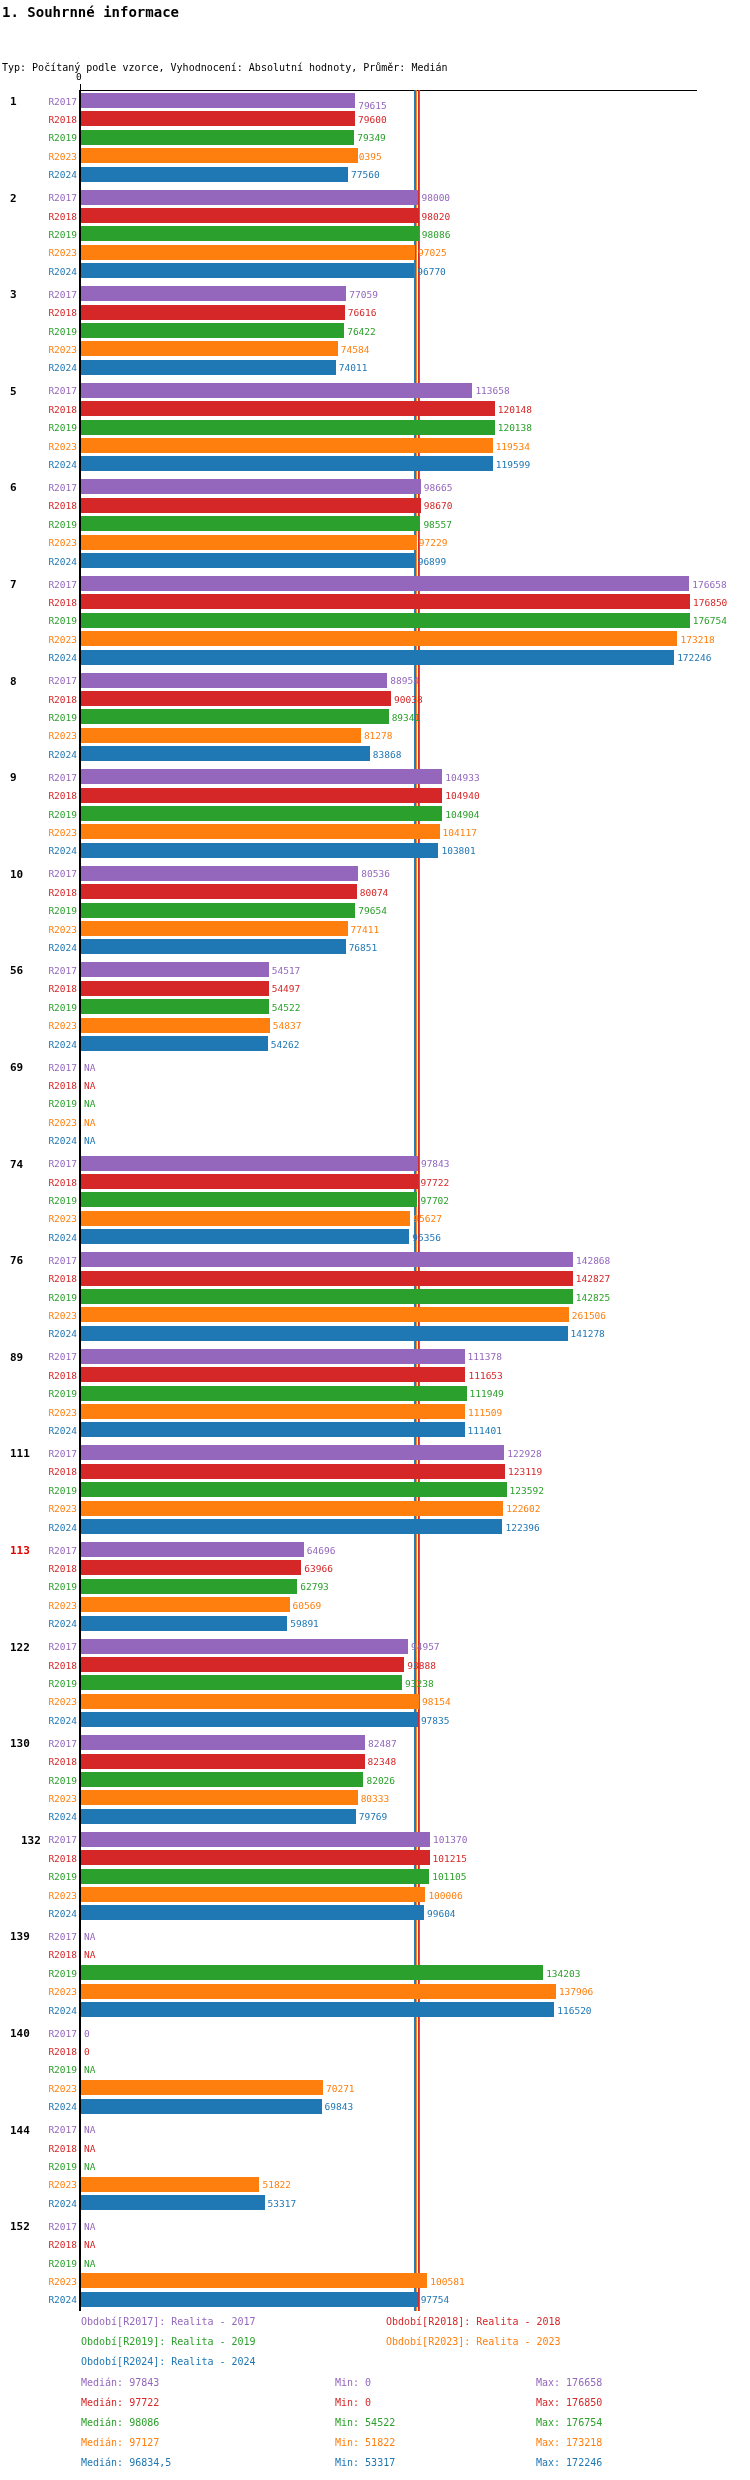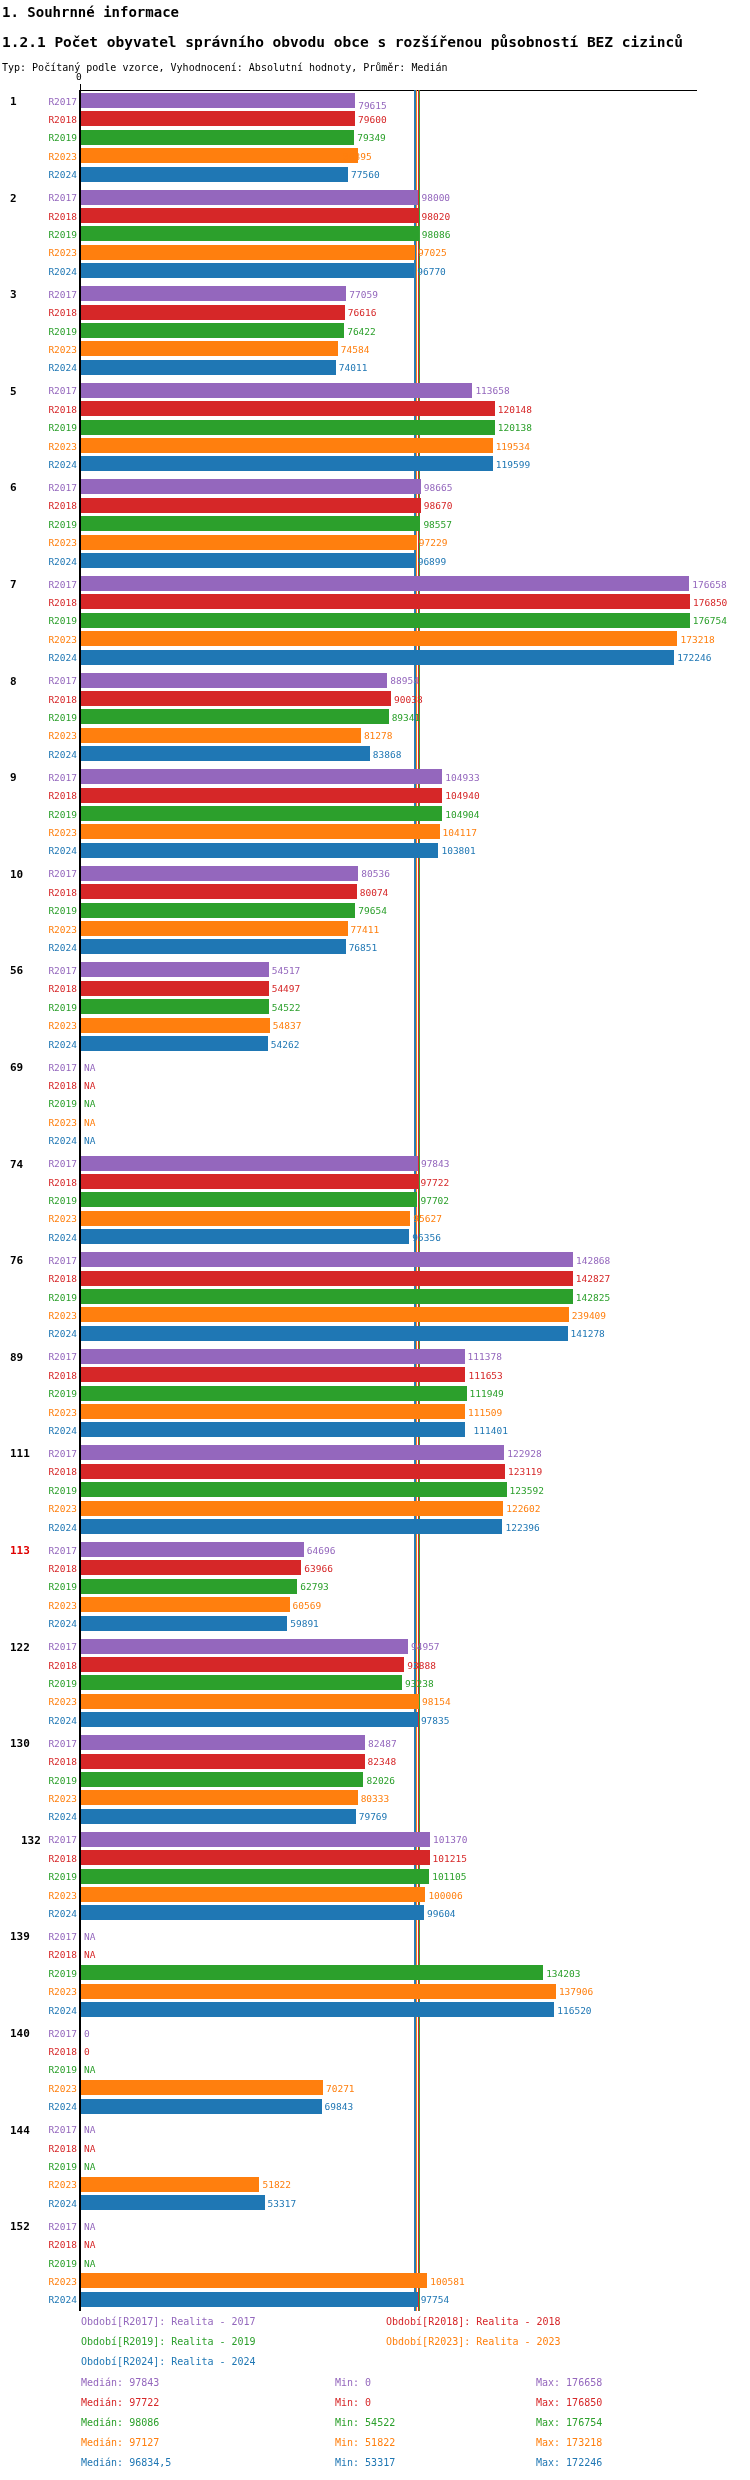--- a/index.html
+++ b/index.html
@@ -26,7 +26,6 @@
 
 <div class="page">
   <div class="title1">1. Souhrnné informace</div>
-  <div class="title2">1.2.1 Počet obyvatel správního obvodu obce s rozšířenou působností BEZ cizinců</div>
   <div class="meta">Typ: Počítaný podle vzorce, Vyhodnocení: Absolutní hodnoty, Průměr: Medián</div>
 
   <div id="chart">

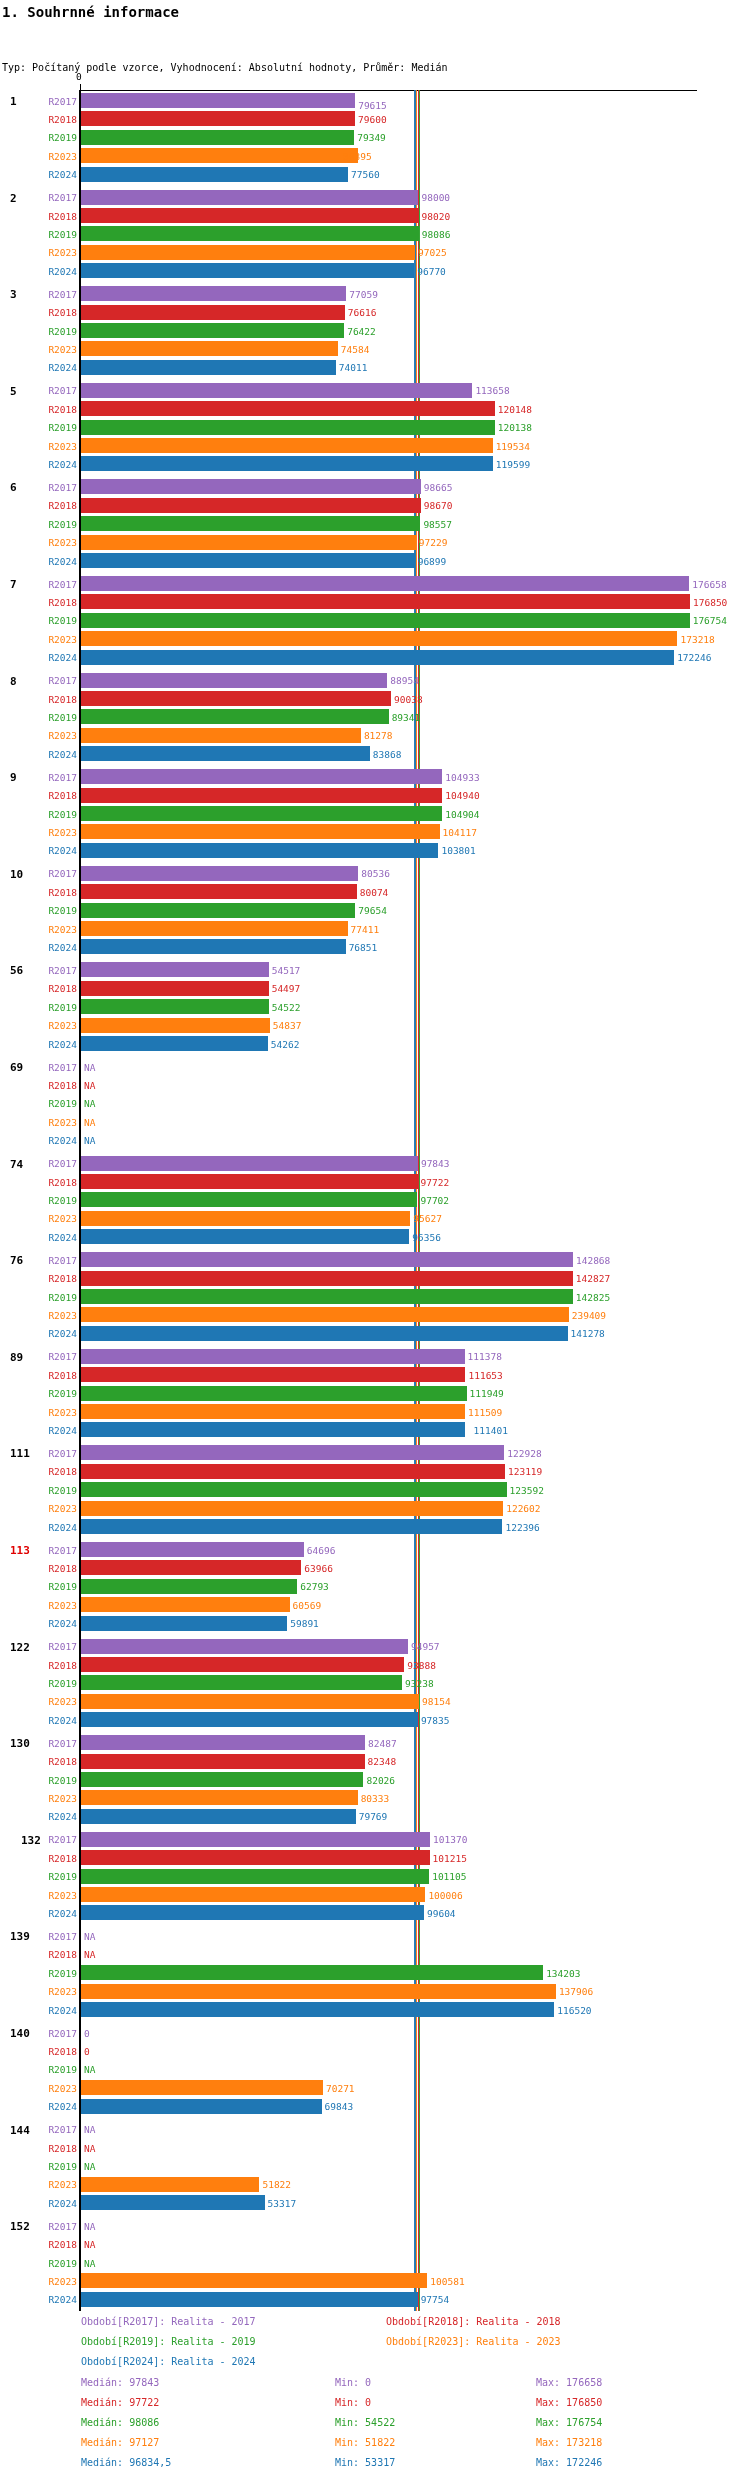--- a/index.html
+++ b/index.html
@@ -50,7 +50,7 @@
       <div class="vlab" style="left: 357.246px; top: 132.3px; color: rgb(44, 160, 44);">79349</div>
       <div class="ylab" style="left: 29px; top: 150.7px; color: rgb(255, 127, 14);">R2023</div>
       <div class="bar" style="left: 81px; top: 148.2px; width: 276.848px; background: rgb(255, 127, 14);"></div>
-      <div class="vlab" style="left: 343px; top: 150.7px; color: rgb(255, 127, 14);">80395</div>
+      <div class="vlab" style="left: 353px; top: 150.7px; color: rgb(255, 127, 14);">80395</div>
       <div class="ylab" style="left: 29px; top: 169.1px; color: rgb(31, 119, 180);">R2024</div>
       <div class="bar" style="left: 81px; top: 166.6px; width: 267.085px; background: rgb(31, 119, 180);"></div>
       <div class="vlab" style="left: 351.085px; top: 169.1px; color: rgb(31, 119, 180);">77560</div>

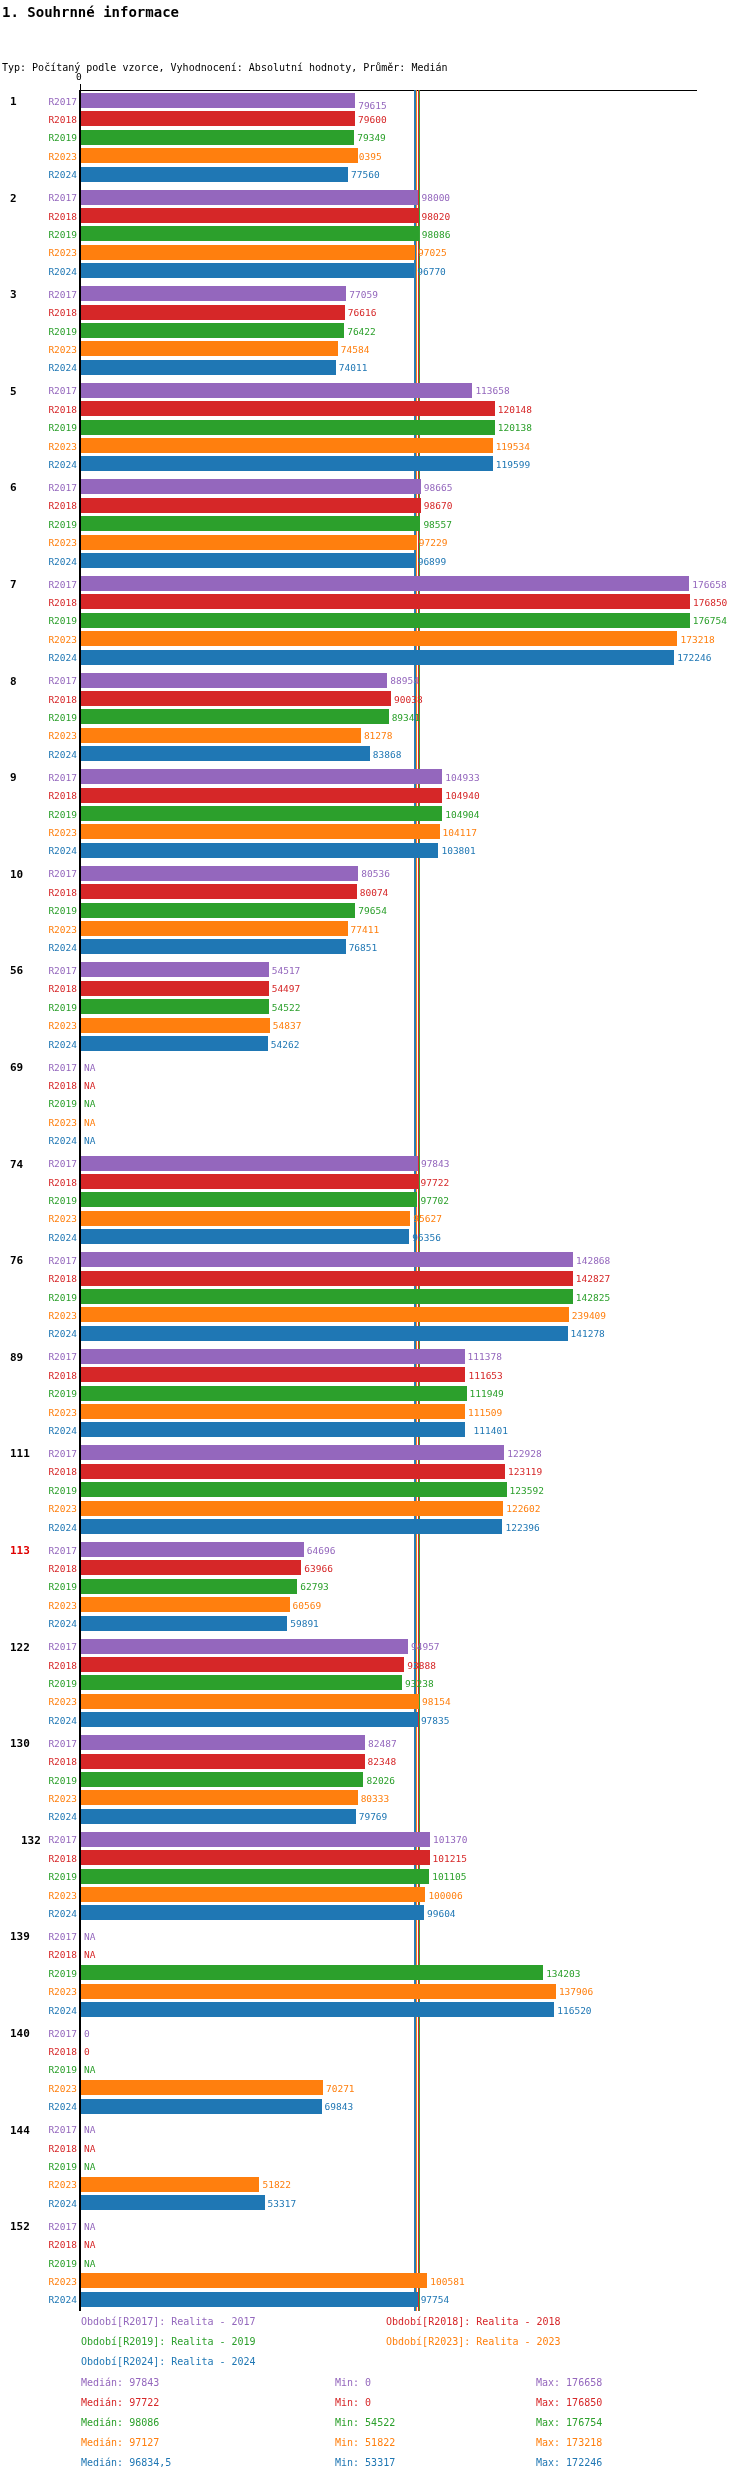--- a/index.html
+++ b/index.html
@@ -237,7 +237,7 @@
       <div class="vlab" style="left: 575.832px; top: 1291.5px; color: rgb(44, 160, 44);">142825</div>
       <div class="ylab" style="left: 29px; top: 1309.9px; color: rgb(255, 127, 14);">R2023</div>
       <div class="bar" style="left: 81px; top: 1307.4px; width: 487.734px; background: rgb(255, 127, 14);"></div>
-      <div class="vlab" style="left: 571.734px; top: 1309.9px; color: rgb(255, 127, 14);">239409</div>
+      <div class="vlab" style="left: 571.734px; top: 1309.9px; color: rgb(255, 127, 14);">261506</div>
       <div class="ylab" style="left: 29px; top: 1328.3px; color: rgb(31, 119, 180);">R2024</div>
       <div class="bar" style="left: 81px; top: 1325.8px; width: 486.504px; background: rgb(31, 119, 180);"></div>
       <div class="vlab" style="left: 570.504px; top: 1328.3px; color: rgb(31, 119, 180);">141278</div>

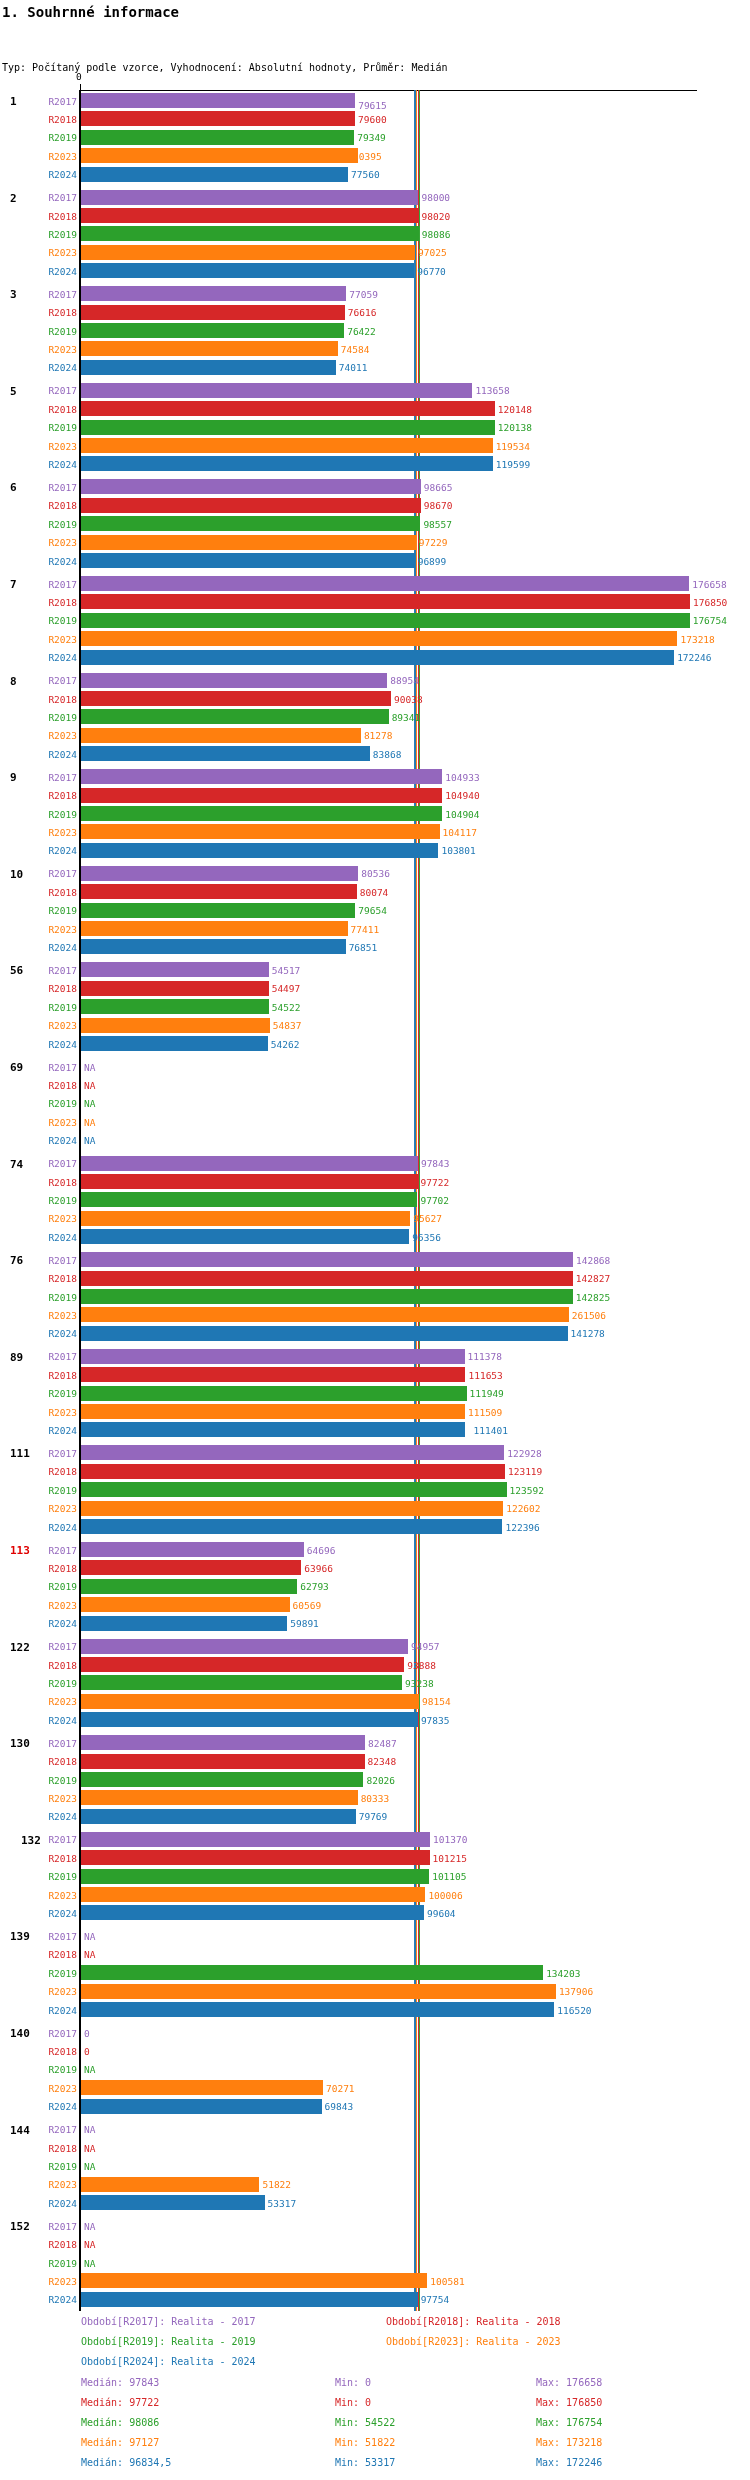--- a/index.html
+++ b/index.html
@@ -256,7 +256,7 @@
       <div class="vlab" style="left: 467.992px; top: 1406.5px; color: rgb(255, 127, 14);">111509</div>
       <div class="ylab" style="left: 29px; top: 1424.9px; color: rgb(31, 119, 180);">R2024</div>
       <div class="bar" style="left: 81px; top: 1422.4px; width: 383.62px; background: rgb(31, 119, 180);"></div>
-      <div class="vlab" style="left: 467.62px; top: 1424.9px; color: rgb(31, 119, 180); margin-left: 6px;">111401</div>
+      <div class="vlab" style="left: 467.62px; top: 1424.9px; color: rgb(31, 119, 180);">111401</div>
       <div class="gnum" style="left: 10px; top: 1447.4px; color: rgb(0, 0, 0);">111</div>
       <div class="ylab" style="left: 29px; top: 1447.9px; color: rgb(148, 103, 189);">R2017</div>
       <div class="bar" style="left: 81px; top: 1445.4px; width: 423.314px; background: rgb(148, 103, 189);"></div>

